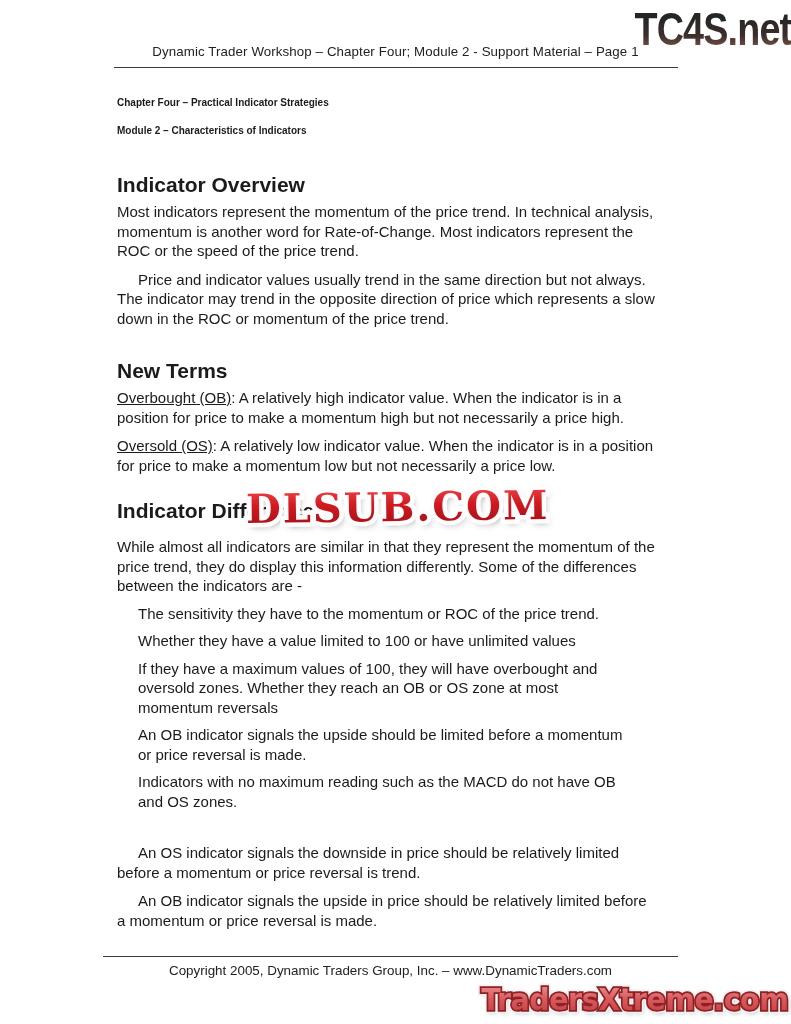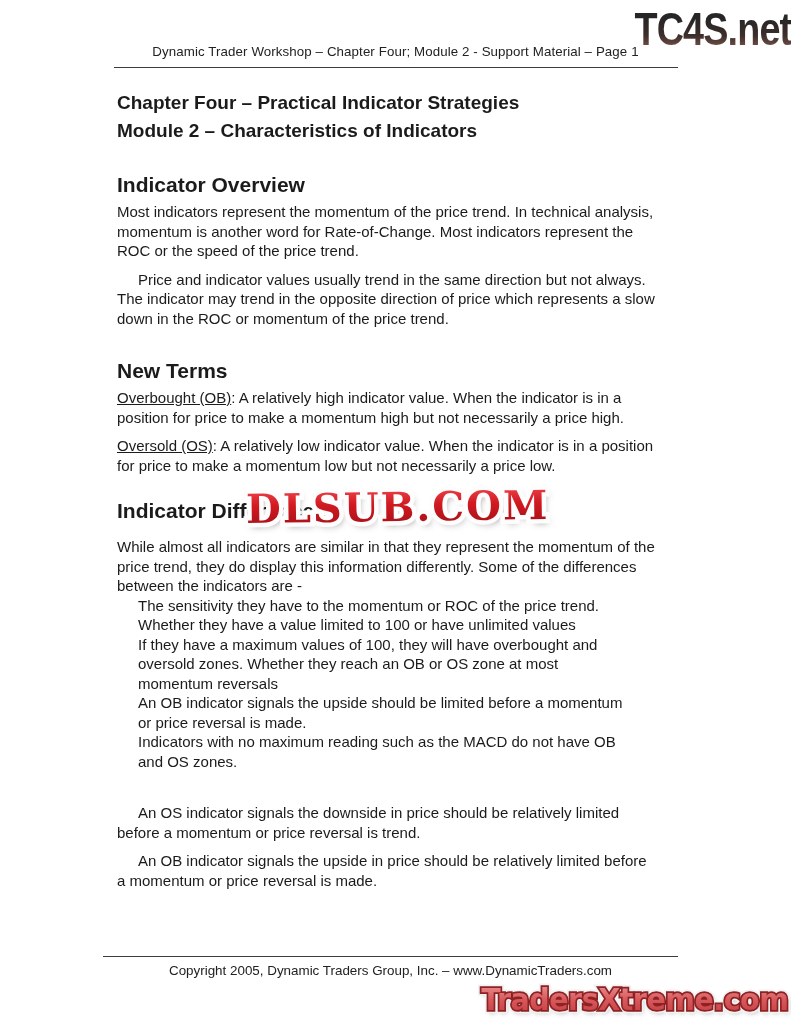--- a/index.html
+++ b/index.html
@@ -31,7 +31,7 @@
 
   
   .content{ margin:0 113px 0 117px; font-size:15px; line-height:19.5px; }
-  .content h1{ font-size:19px; line-height:18px; font-weight:bold; white-space:pre; }
+  .content h1{ font-size:10px; line-height:18px; font-weight:bold; white-space:pre; }
   .content h2{ font-size:21px; line-height:18px; font-weight:bold; white-space:pre; }
   .content p{ white-space:pre; }
   .h-chapter{ margin-top:26px; }

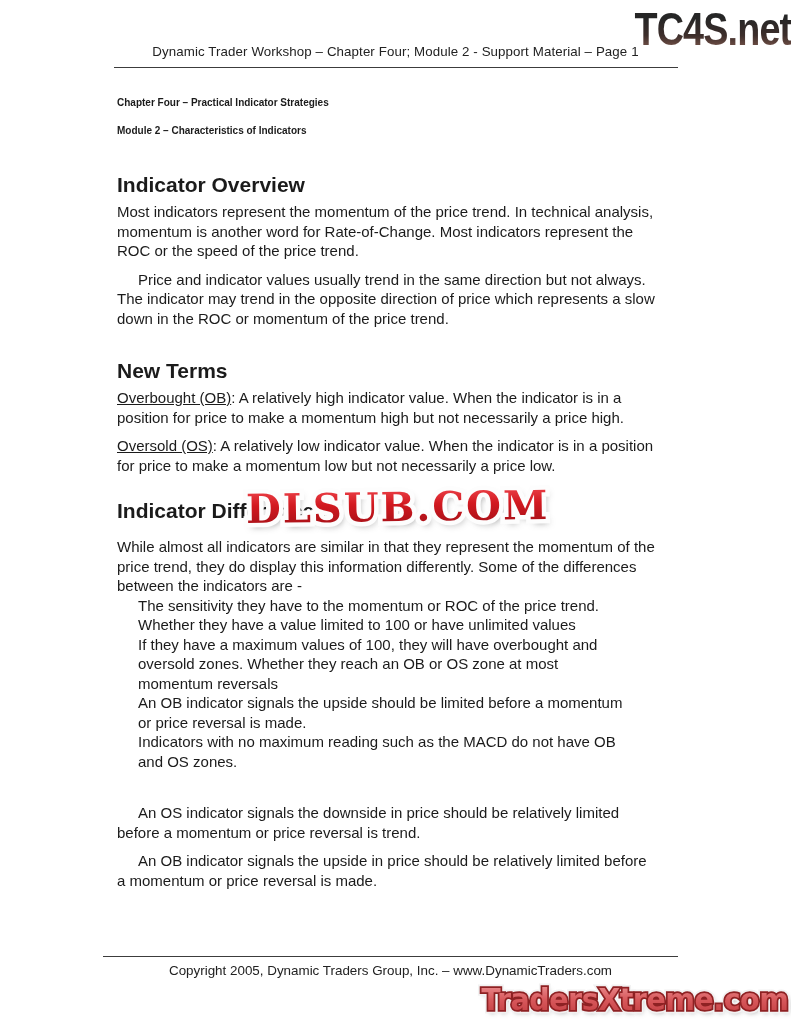--- a/index.html
+++ b/index.html
@@ -47,7 +47,7 @@
   .h-diff{ margin-top:27px; }
   .p-intro{ margin-top:17px; }
   .list{ margin-left:21px; }
-  .li{ white-space:pre; }
+  .li{ margin-top:8px; white-space:pre; }
   .p-close1{ margin-top:32px; text-indent:21px; }
   .p-close2{ margin-top:9px; text-indent:21px; }
 

